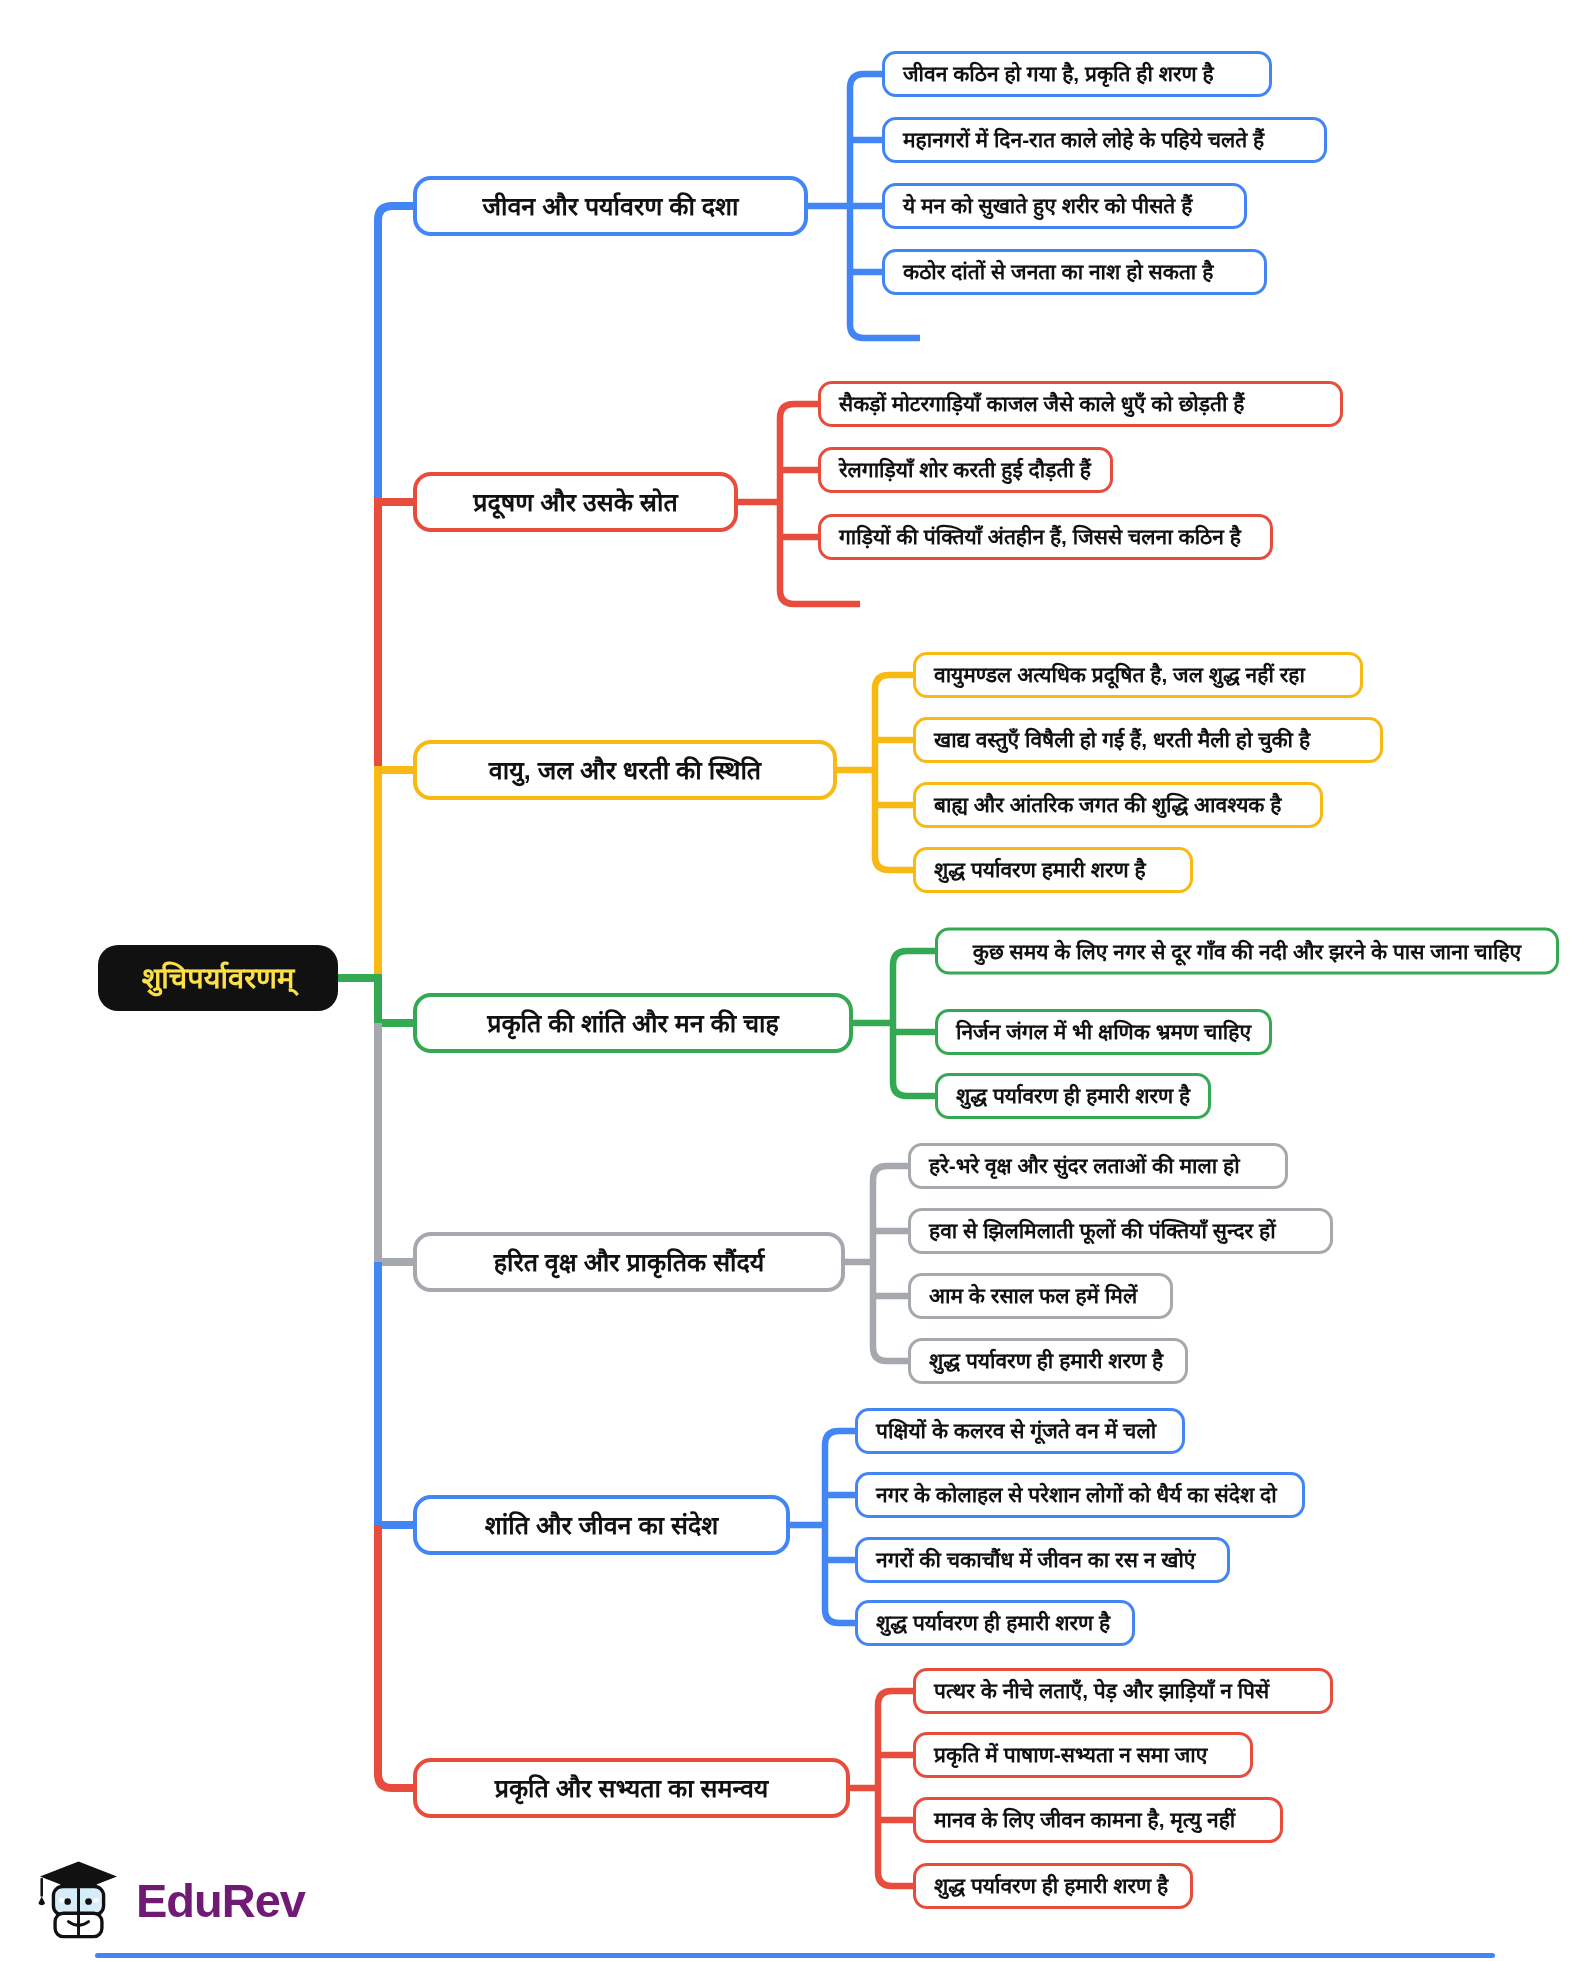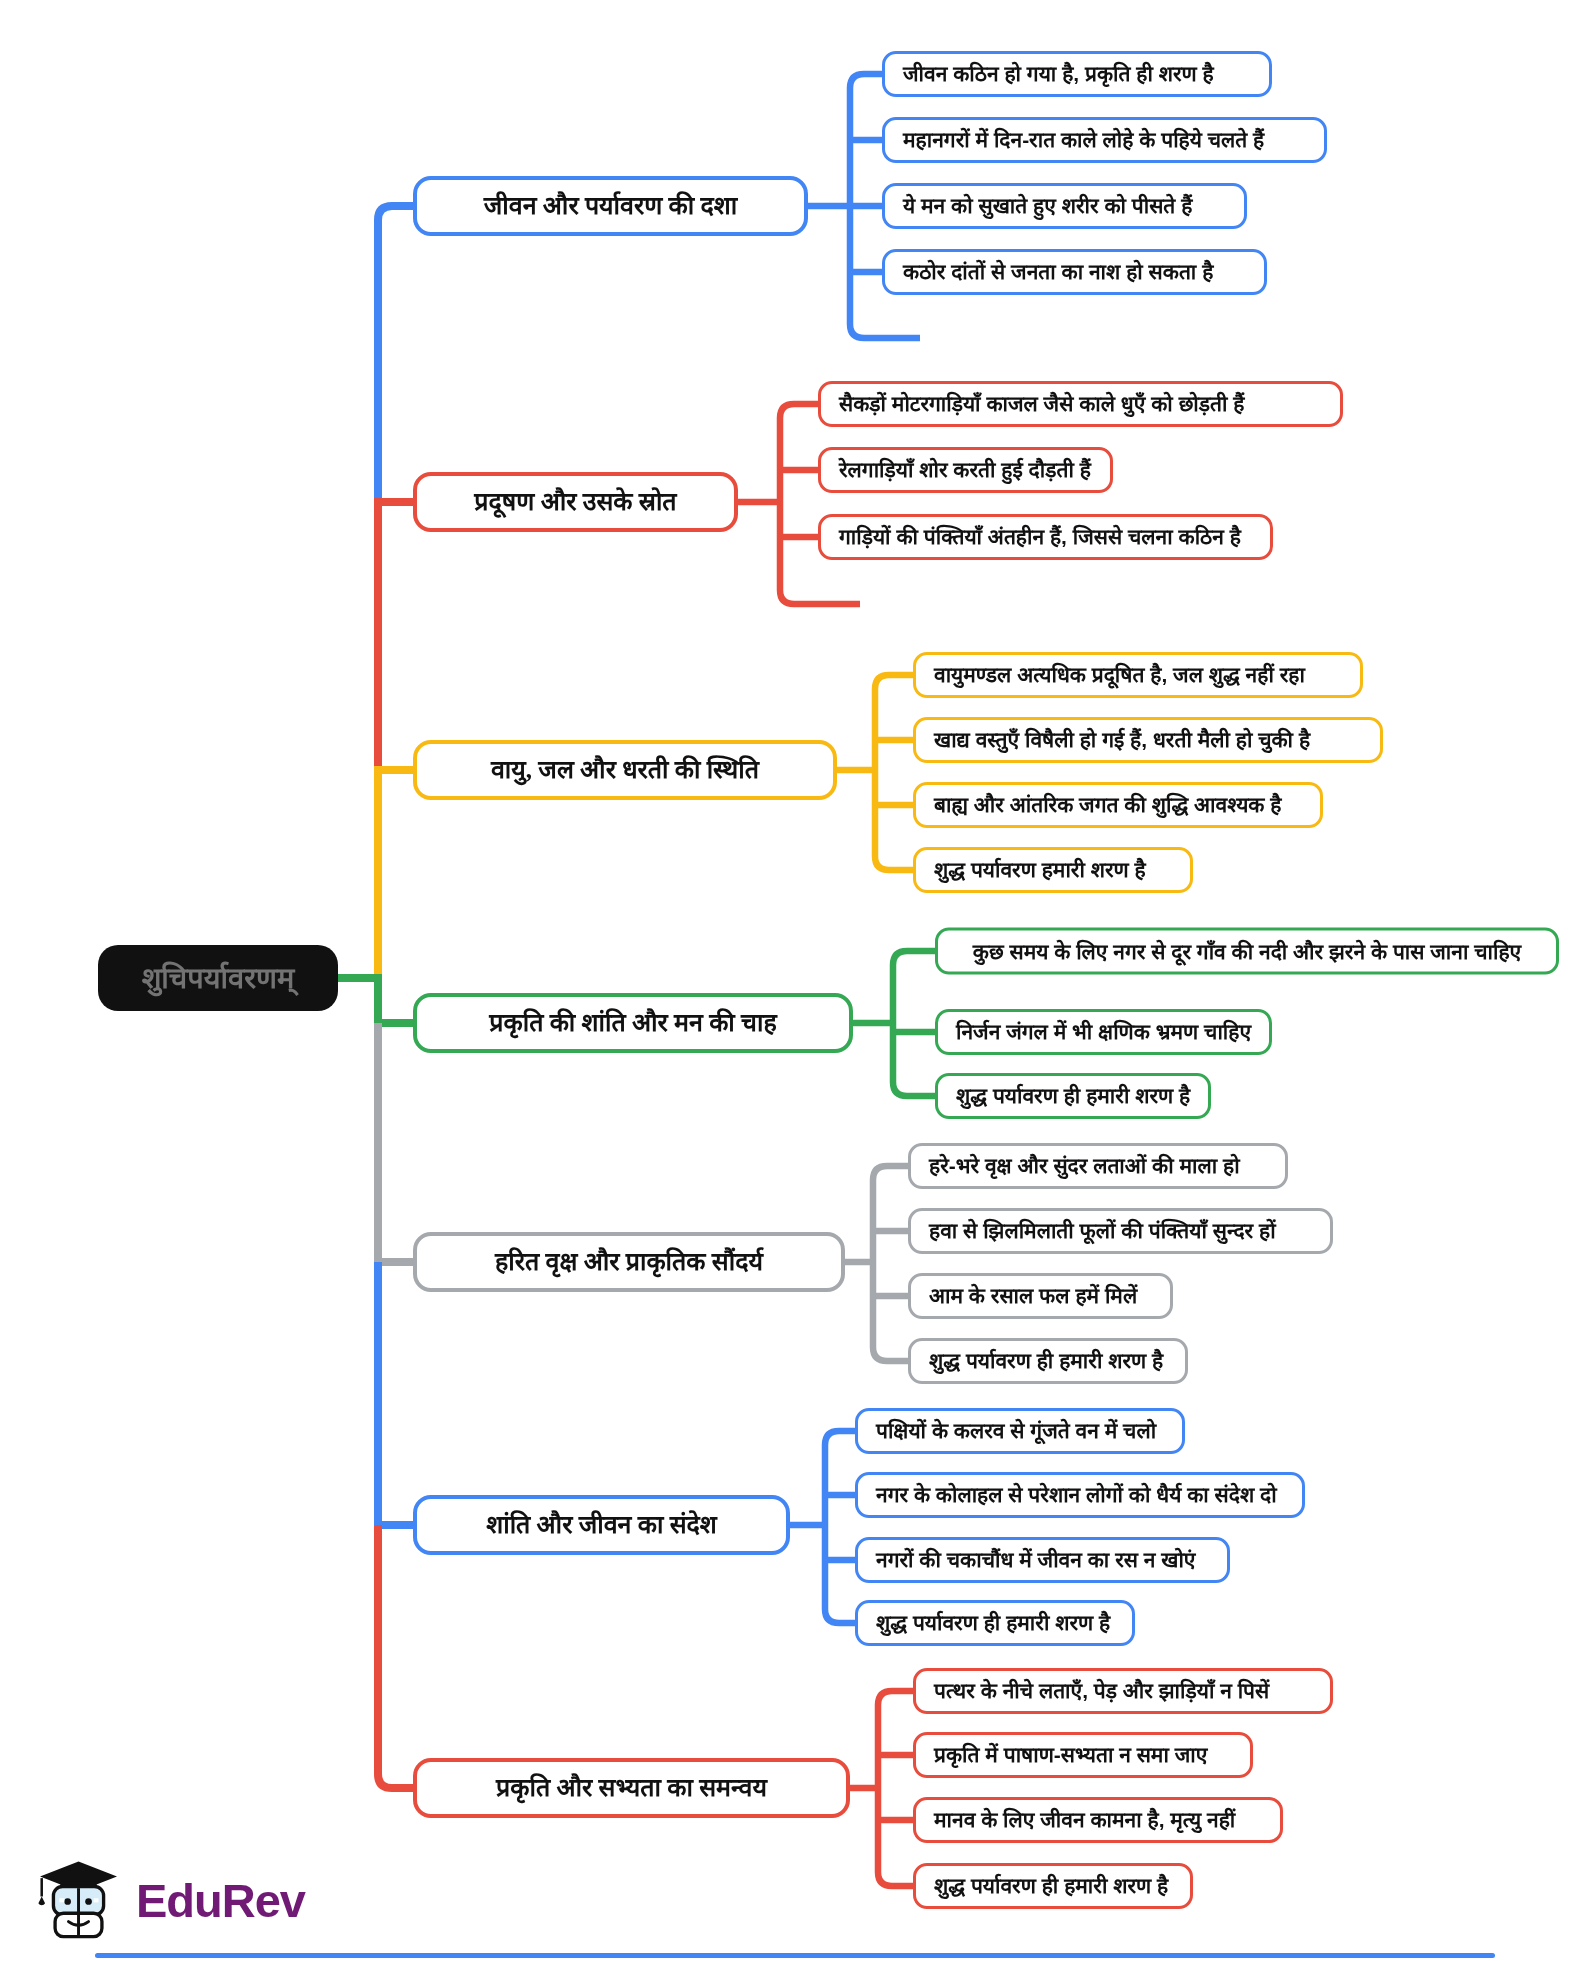--- a/index.html
+++ b/index.html
@@ -23,7 +23,7 @@
   }
   .title{
     font-size:25px;line-height:38px;font-weight:700;border-width:4px;
-    border-radius:18px;padding:7px 18px;justify-content:center;left:413px;font-family:Liberation Serif, serif;
+    border-radius:18px;padding:7px 18px;justify-content:center;left:413px;
   }
   .root-node{
     background:#111;color:#737373;border:none;border-radius:20px;

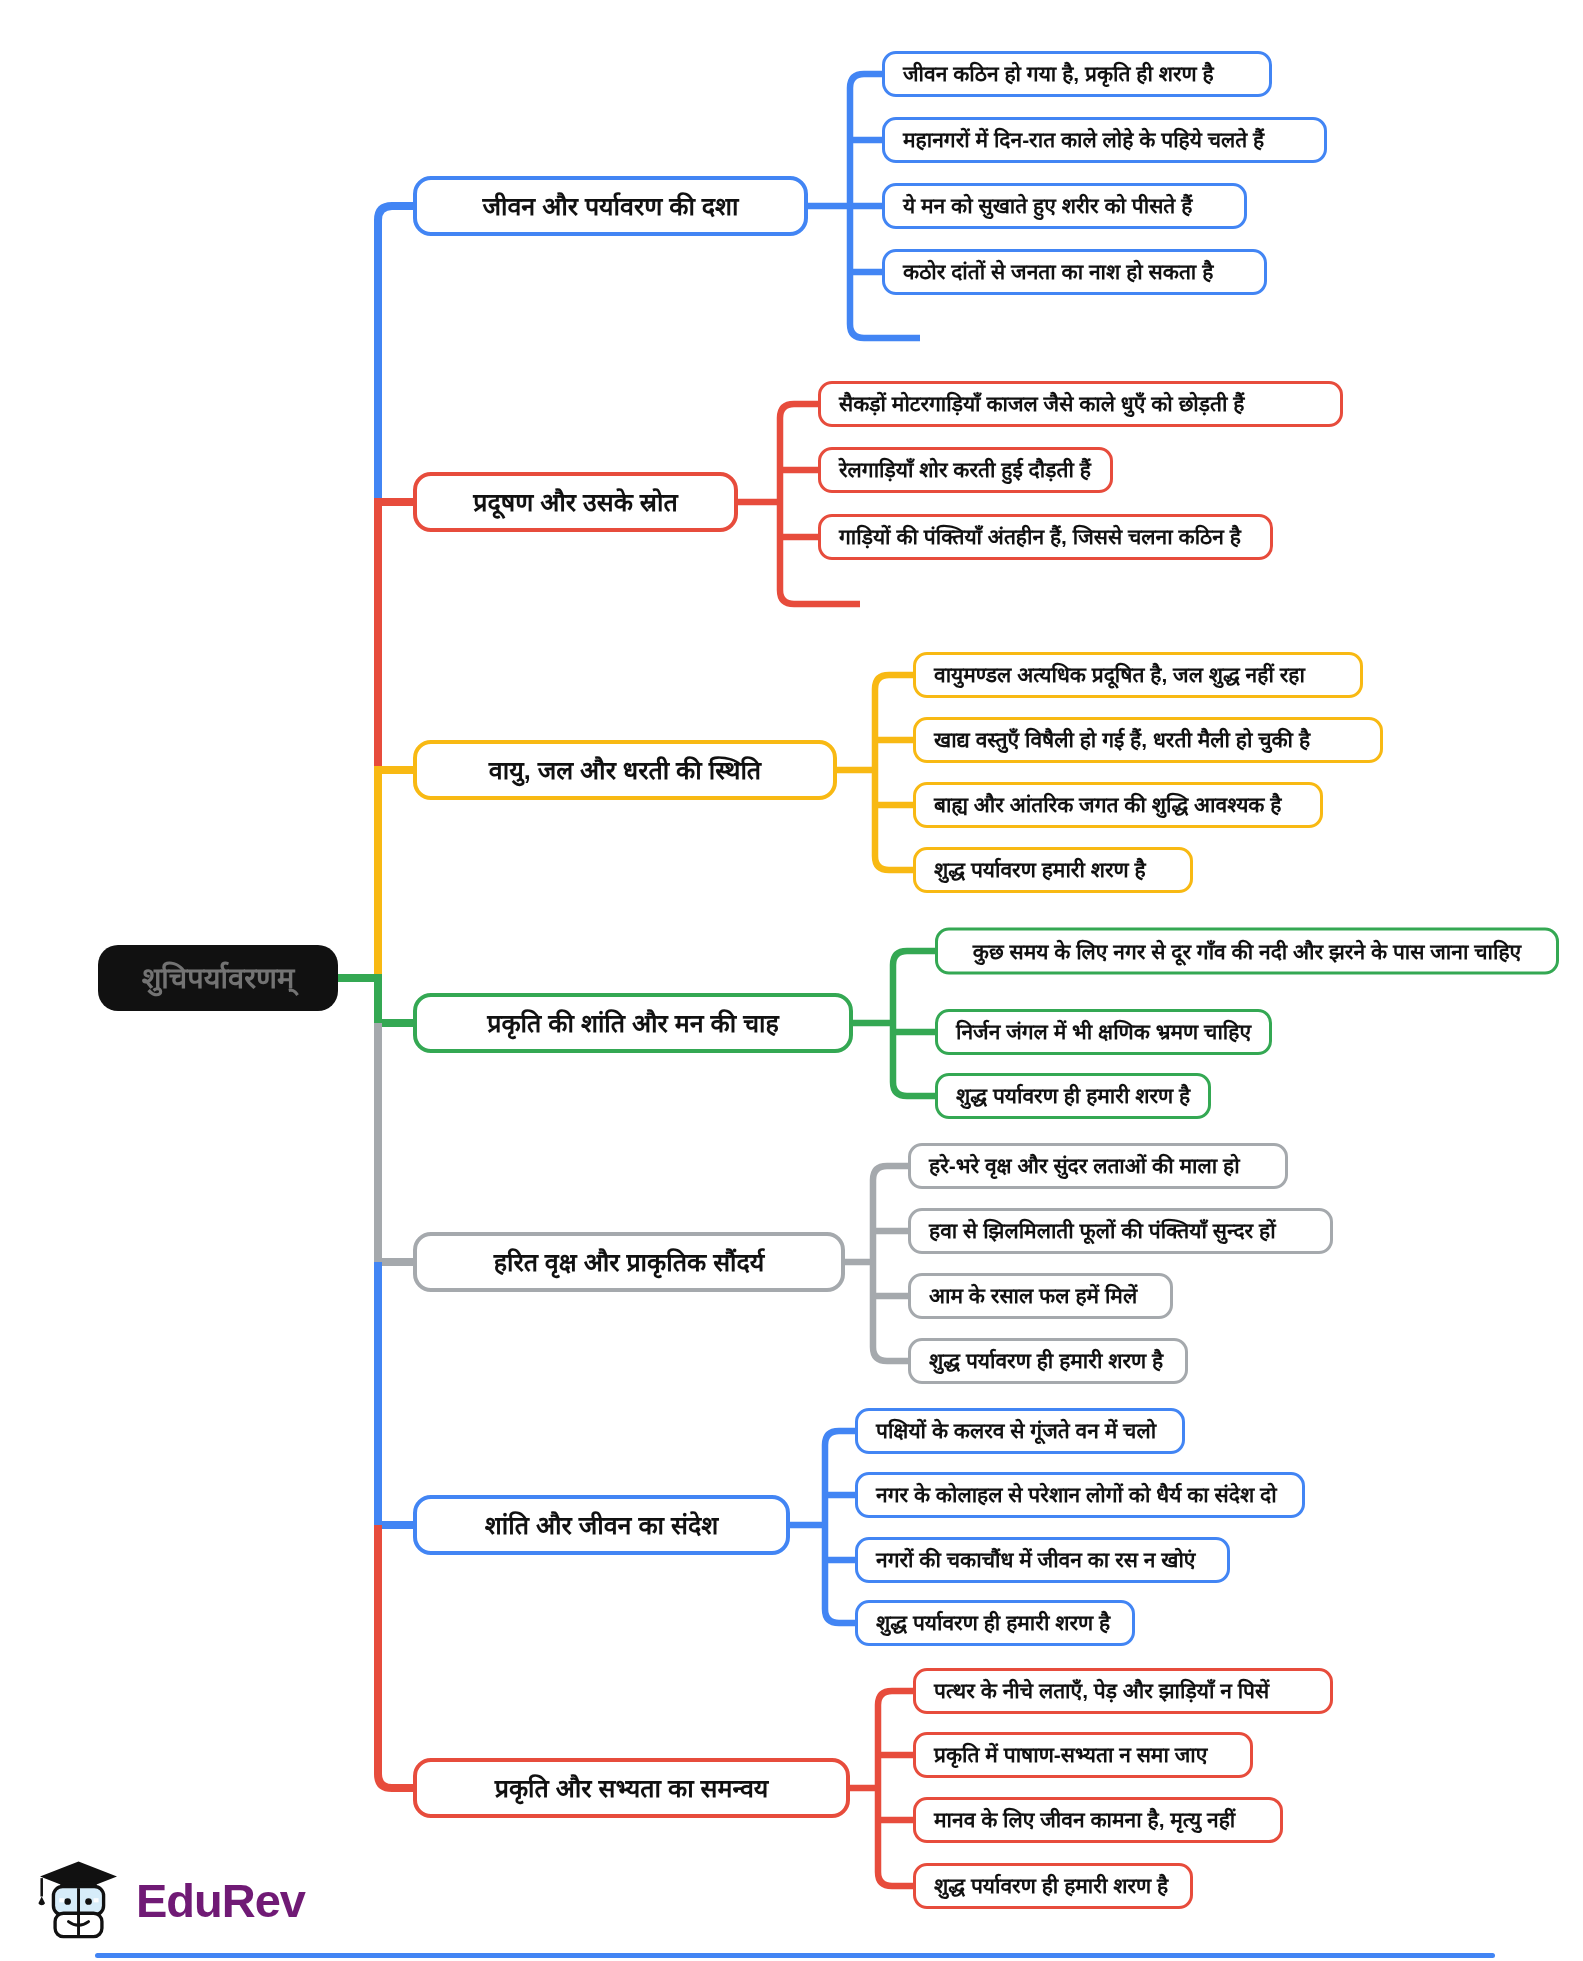--- a/index.html
+++ b/index.html
@@ -26,7 +26,7 @@
     border-radius:18px;padding:7px 18px;justify-content:center;left:413px;
   }
   .root-node{
-    background:#111;color:#737373;border:none;border-radius:20px;
+    background:#111;color:#fde047;border:none;border-radius:20px;
     font-size:29px;line-height:44px;font-weight:700;padding:11px 24px;
     justify-content:center;
   }

